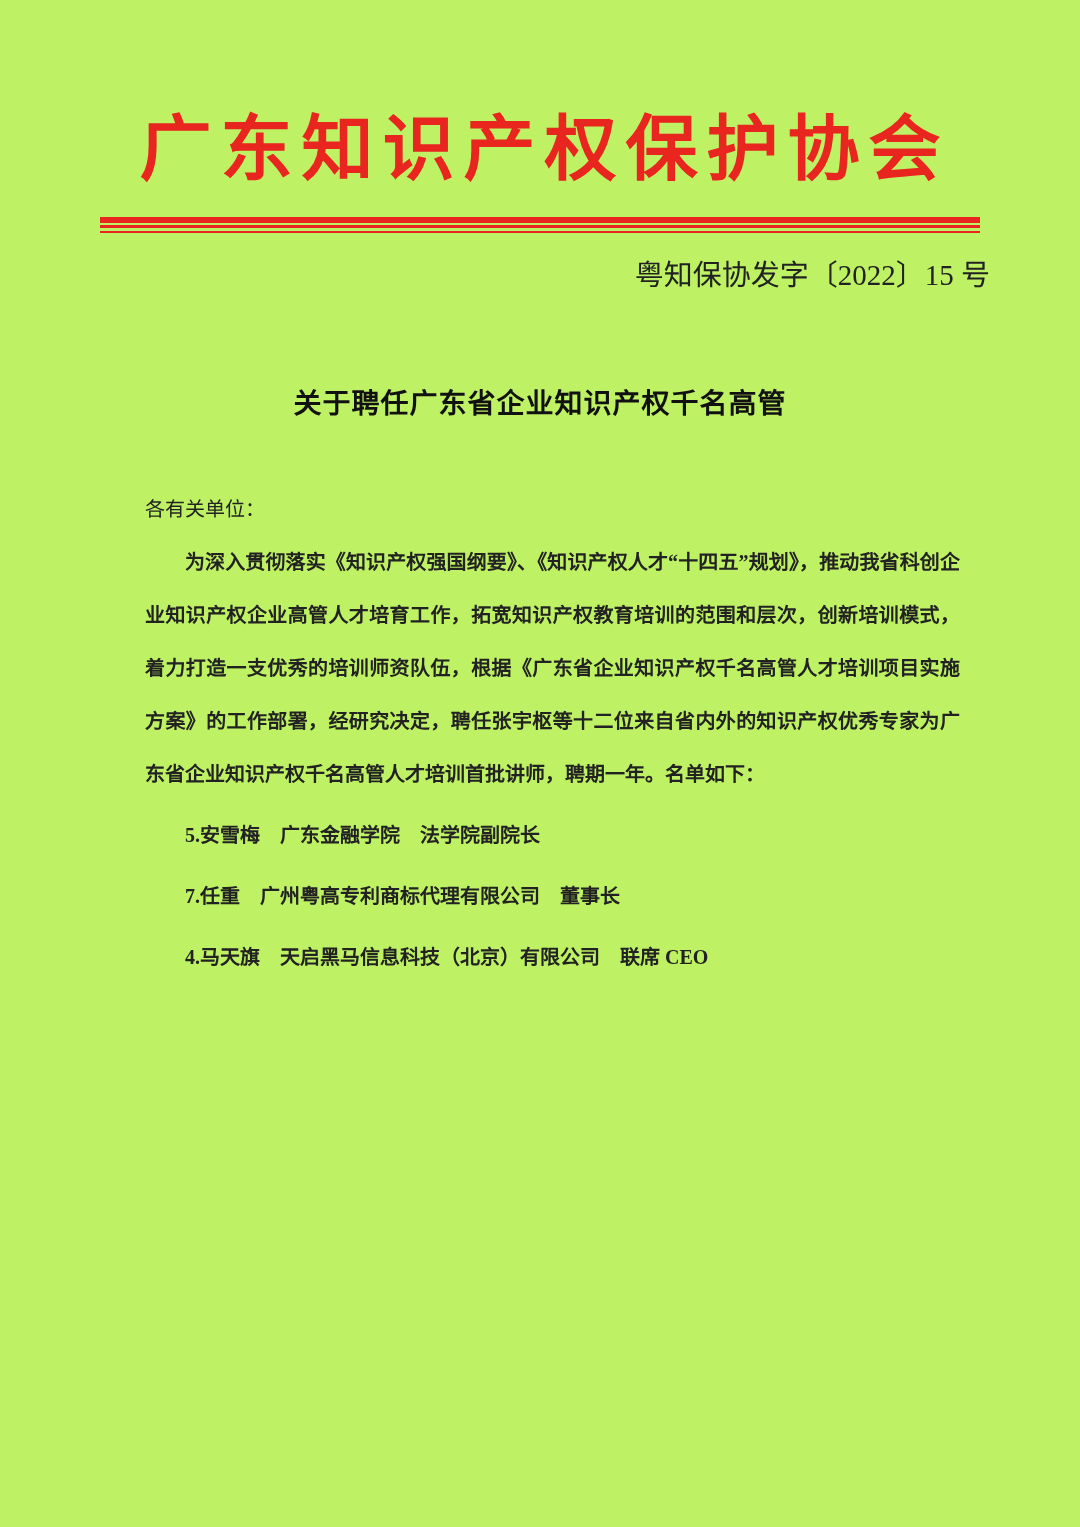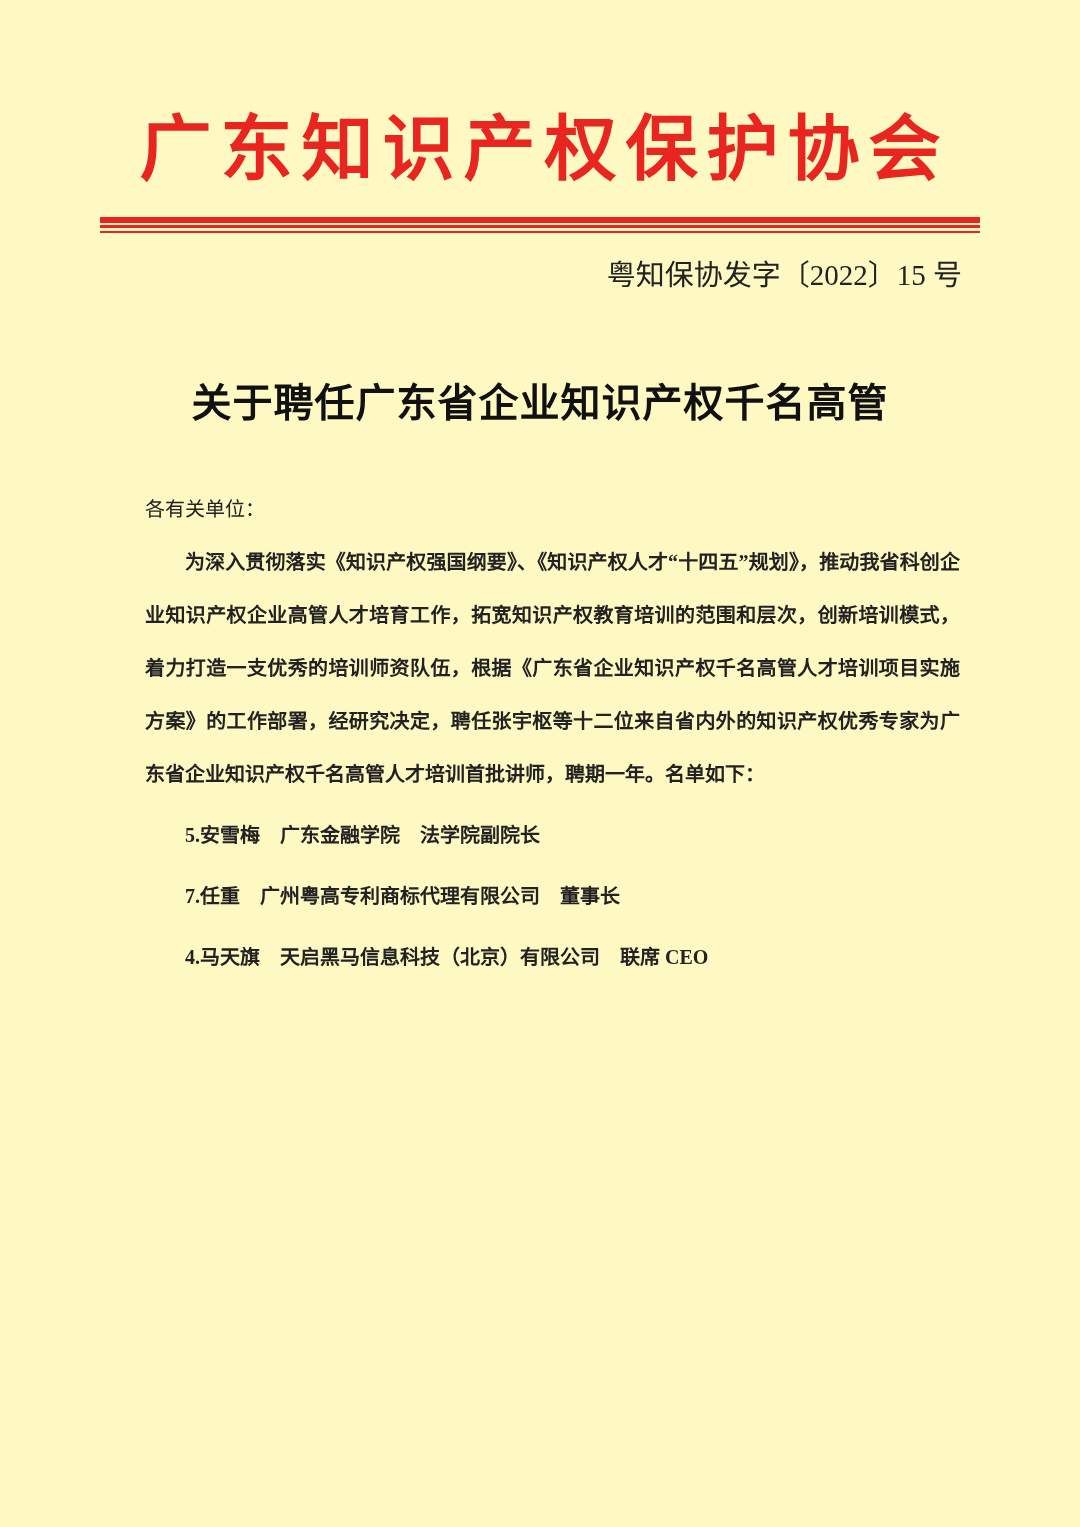--- a/index.html
+++ b/index.html
@@ -13,7 +13,7 @@
     width: 1080px;
     height: 1527px;
     margin: 0 auto;
-    background: #fef9c3;
+    background: #bef264;
     overflow: hidden;
     font-family: "Liberation Serif", "DejaVu Serif", serif;
     color: #1c1c1c;

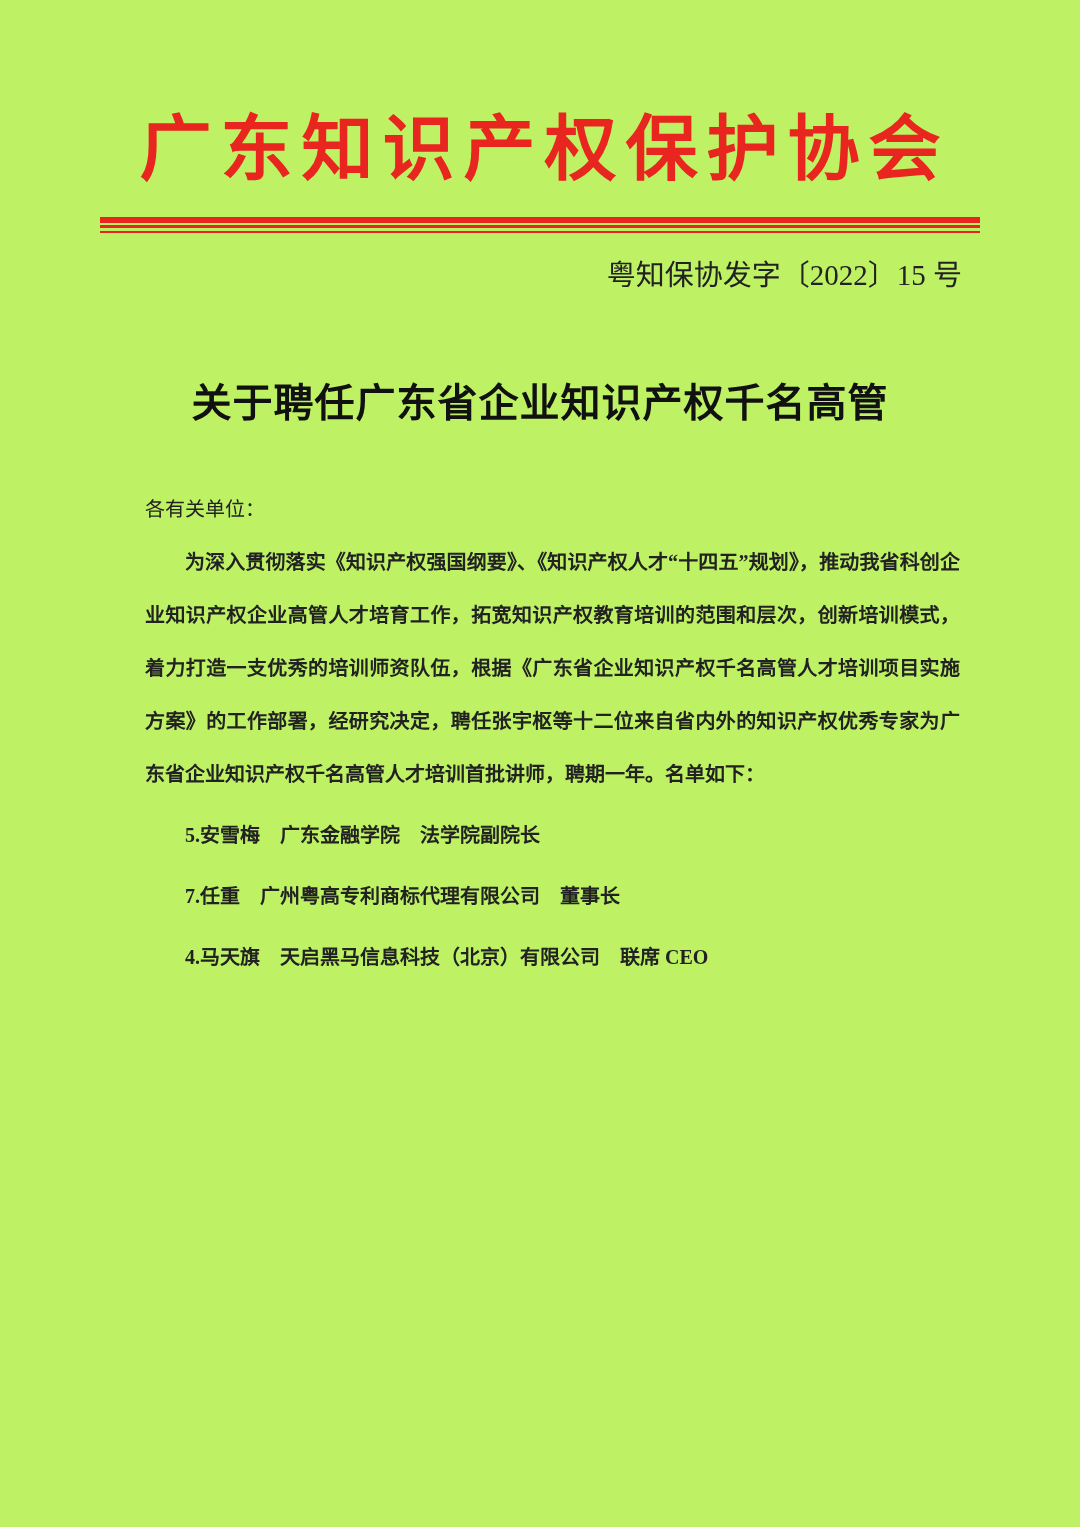--- a/index.html
+++ b/index.html
@@ -43,7 +43,7 @@
   
   .doc-number {
     margin-top: 22px;
-    padding-right: 118px;
+    padding-right: 90px;
     text-align: right;
     font-size: 29px;
     line-height: 40px;

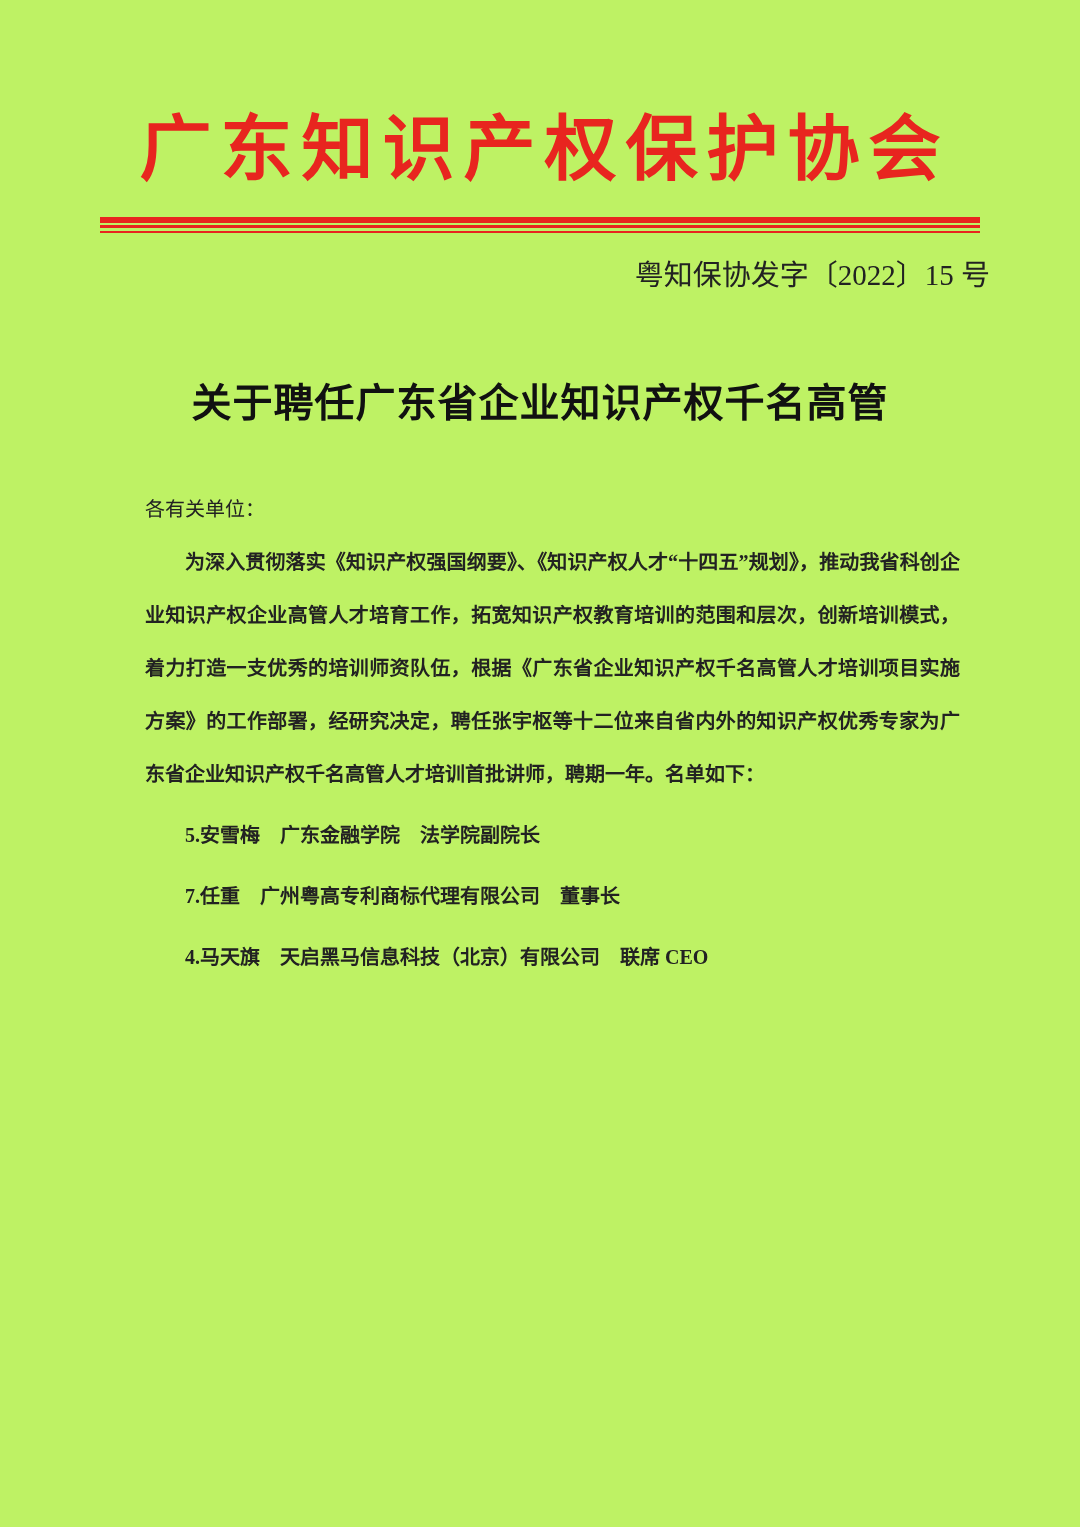--- a/index.html
+++ b/index.html
@@ -53,7 +53,7 @@
   .title {
     margin-top: 72px;
     text-align: center;
-    font-size: 40px;
+    font-size: 28px;
     font-weight: 700;
     line-height: 74px;
     color: #111111;

